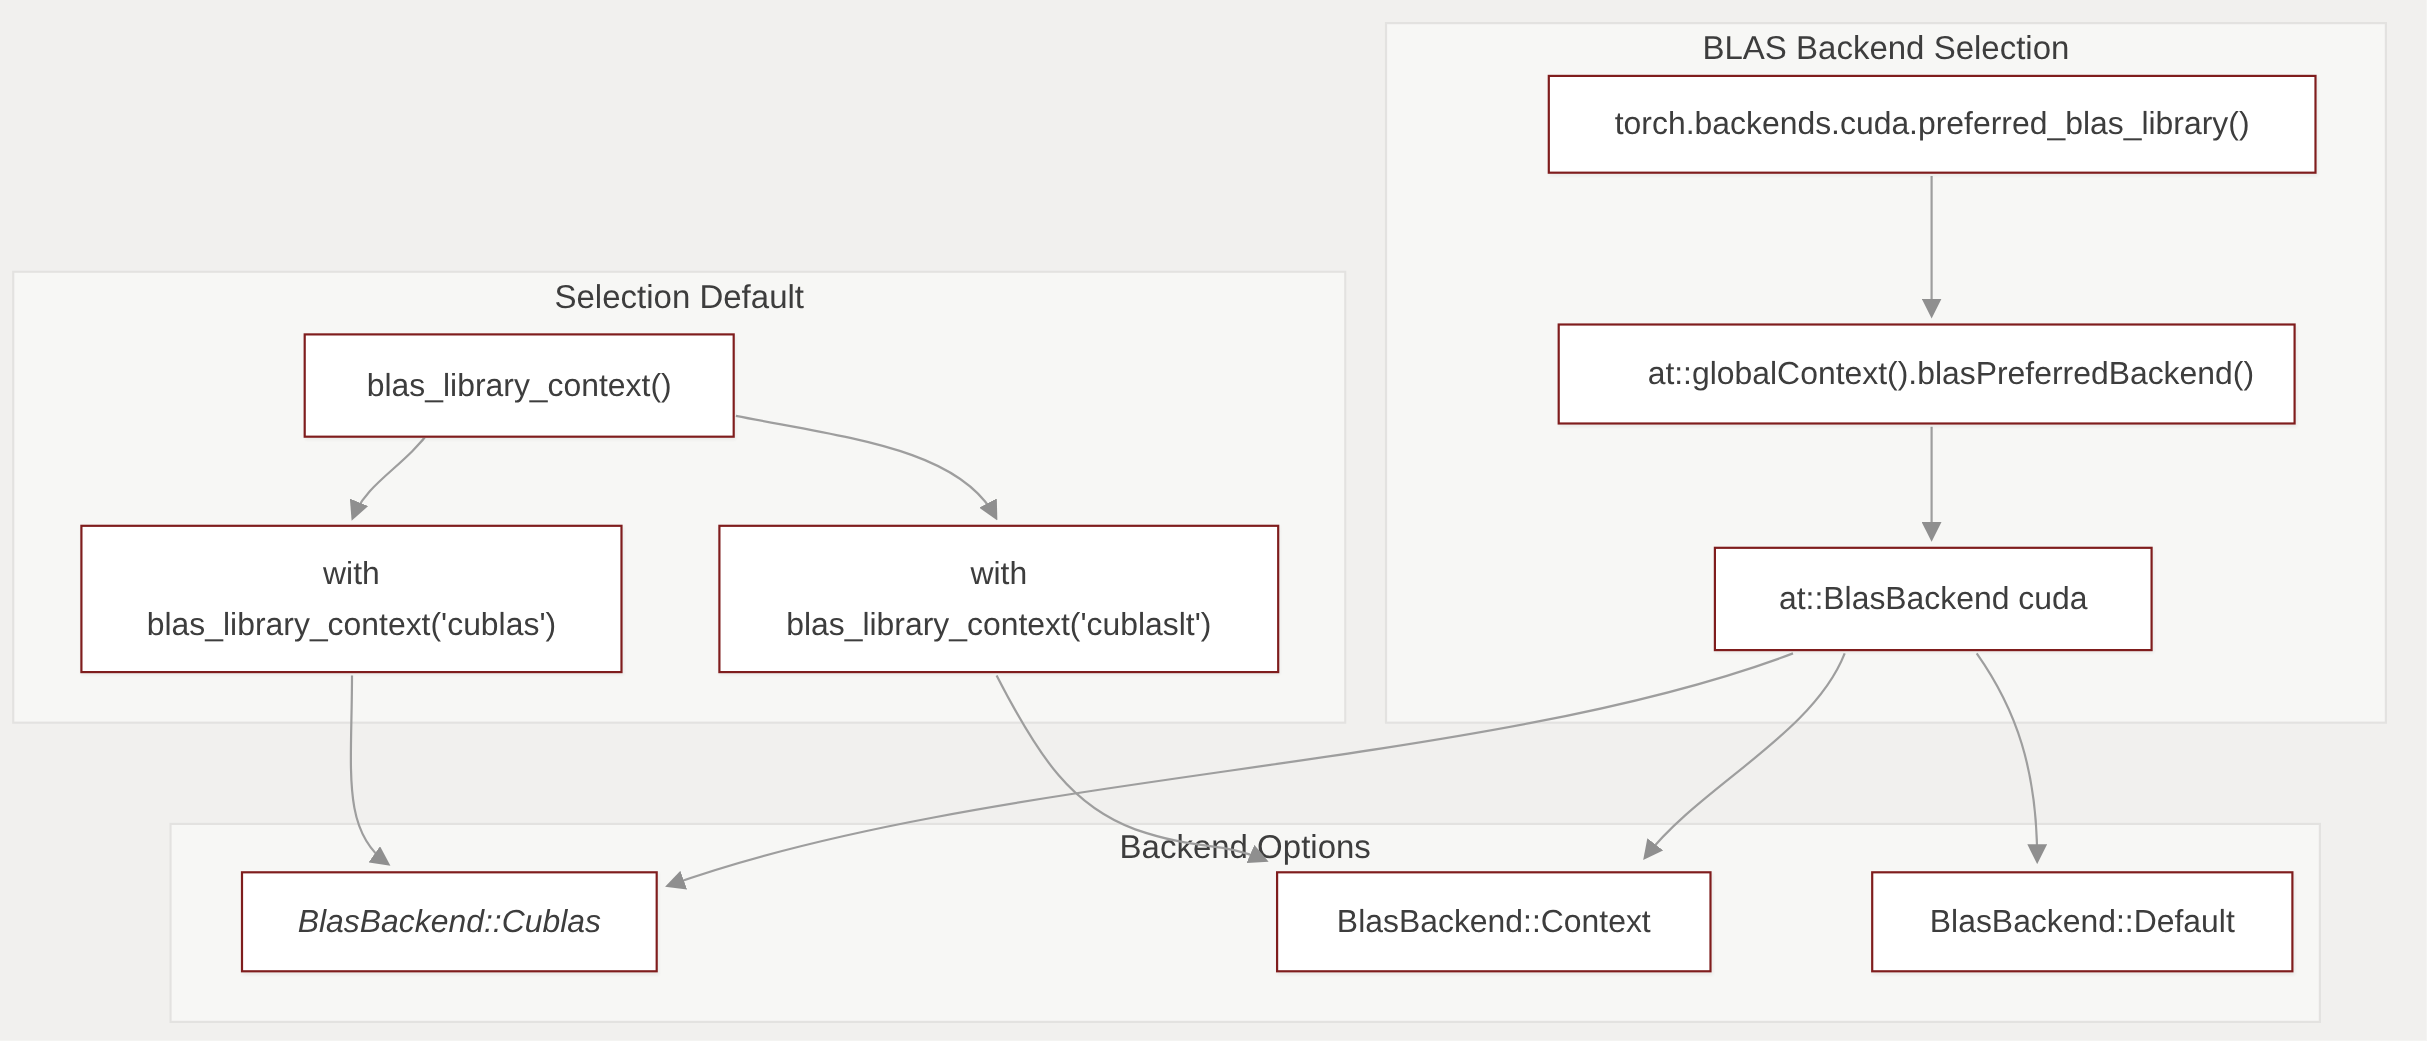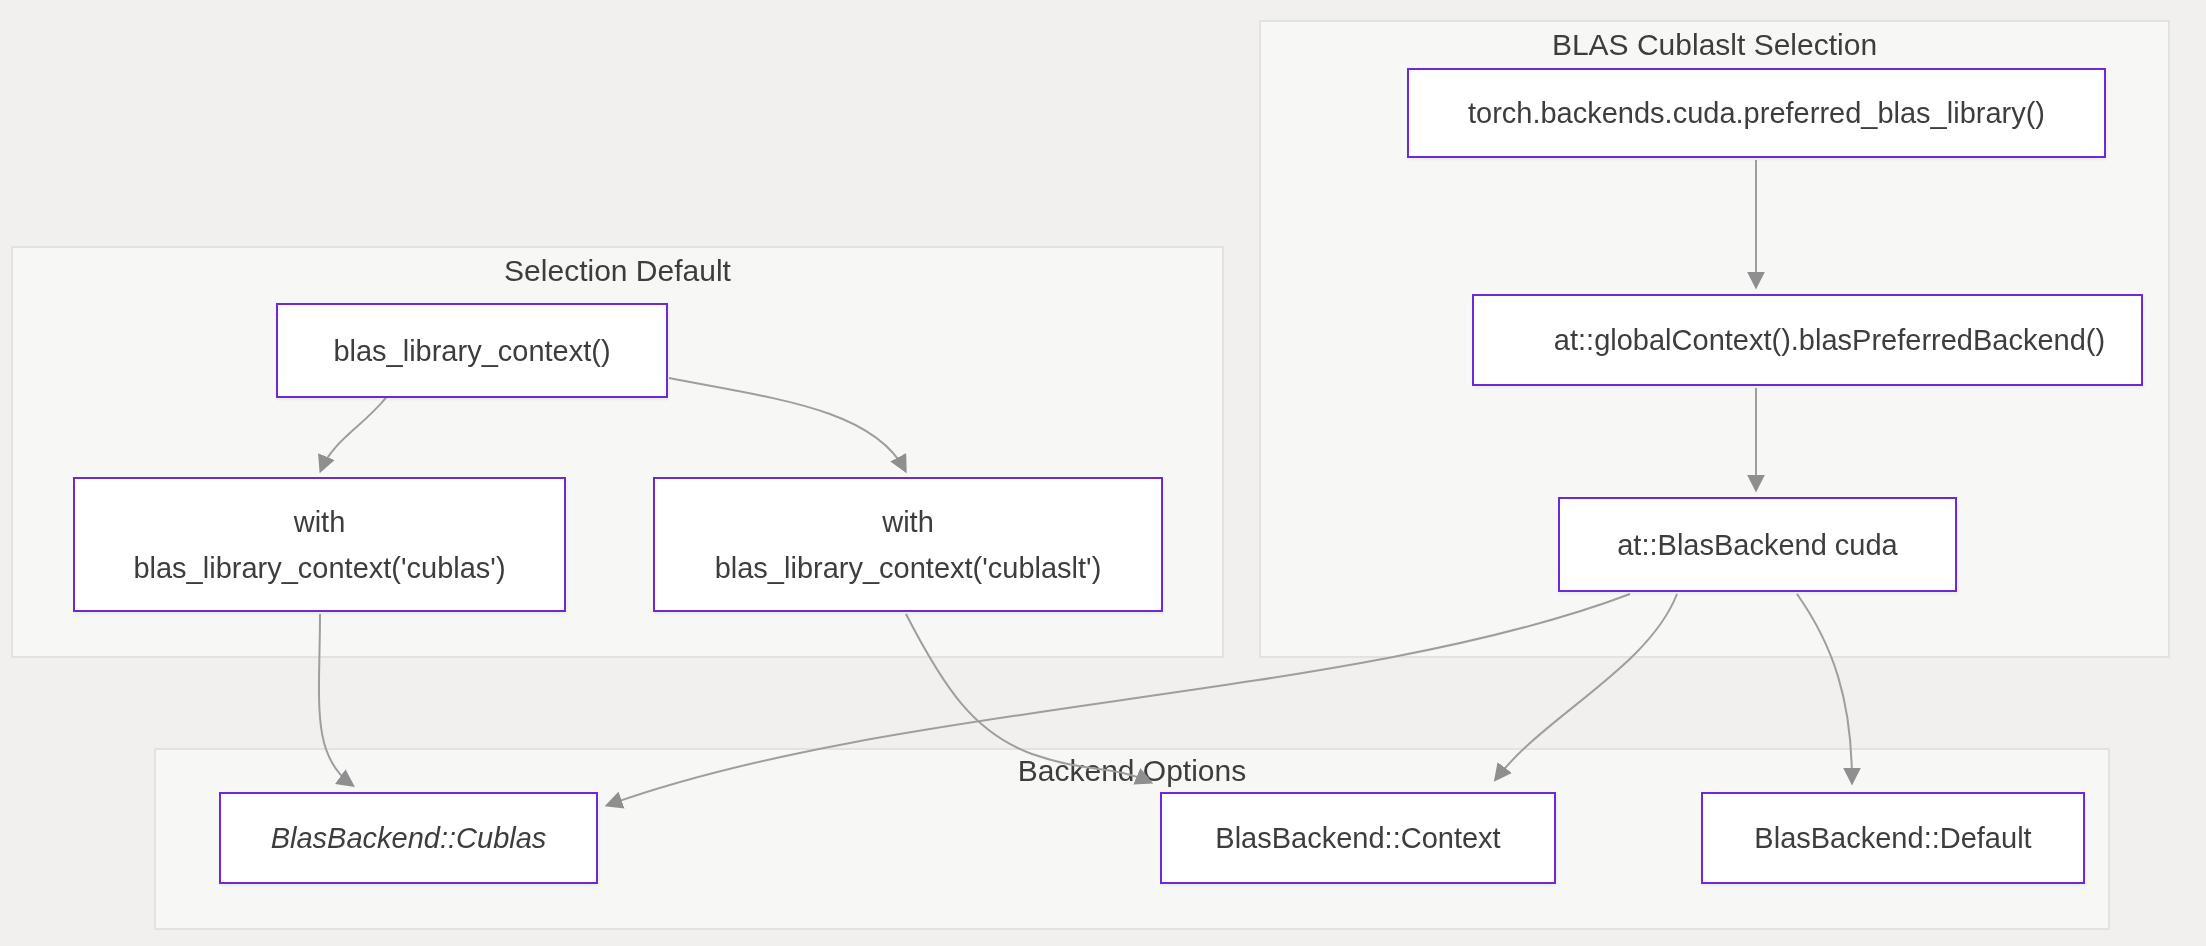--- a/index.html
+++ b/index.html
@@ -81,7 +81,7 @@
   <div class="group" id="g-backend-options"></div>
 
   <div class="group-title" style="left:11px; top:254px; width:1213px;">Selection Default</div>
-  <div class="group-title" style="left:1259px; top:28px; width:911px;">BLAS Cublaslt Selection</div>
+  <div class="group-title" style="left:1259px; top:28px; width:911px;">BLAS Backend Selection</div>
   <div class="group-title" style="left:154px; top:754px; width:1956px;">Backend Options</div>
 
   <svg id="edges" viewBox="0 0 2206 946" xmlns="http://www.w3.org/2000/svg">

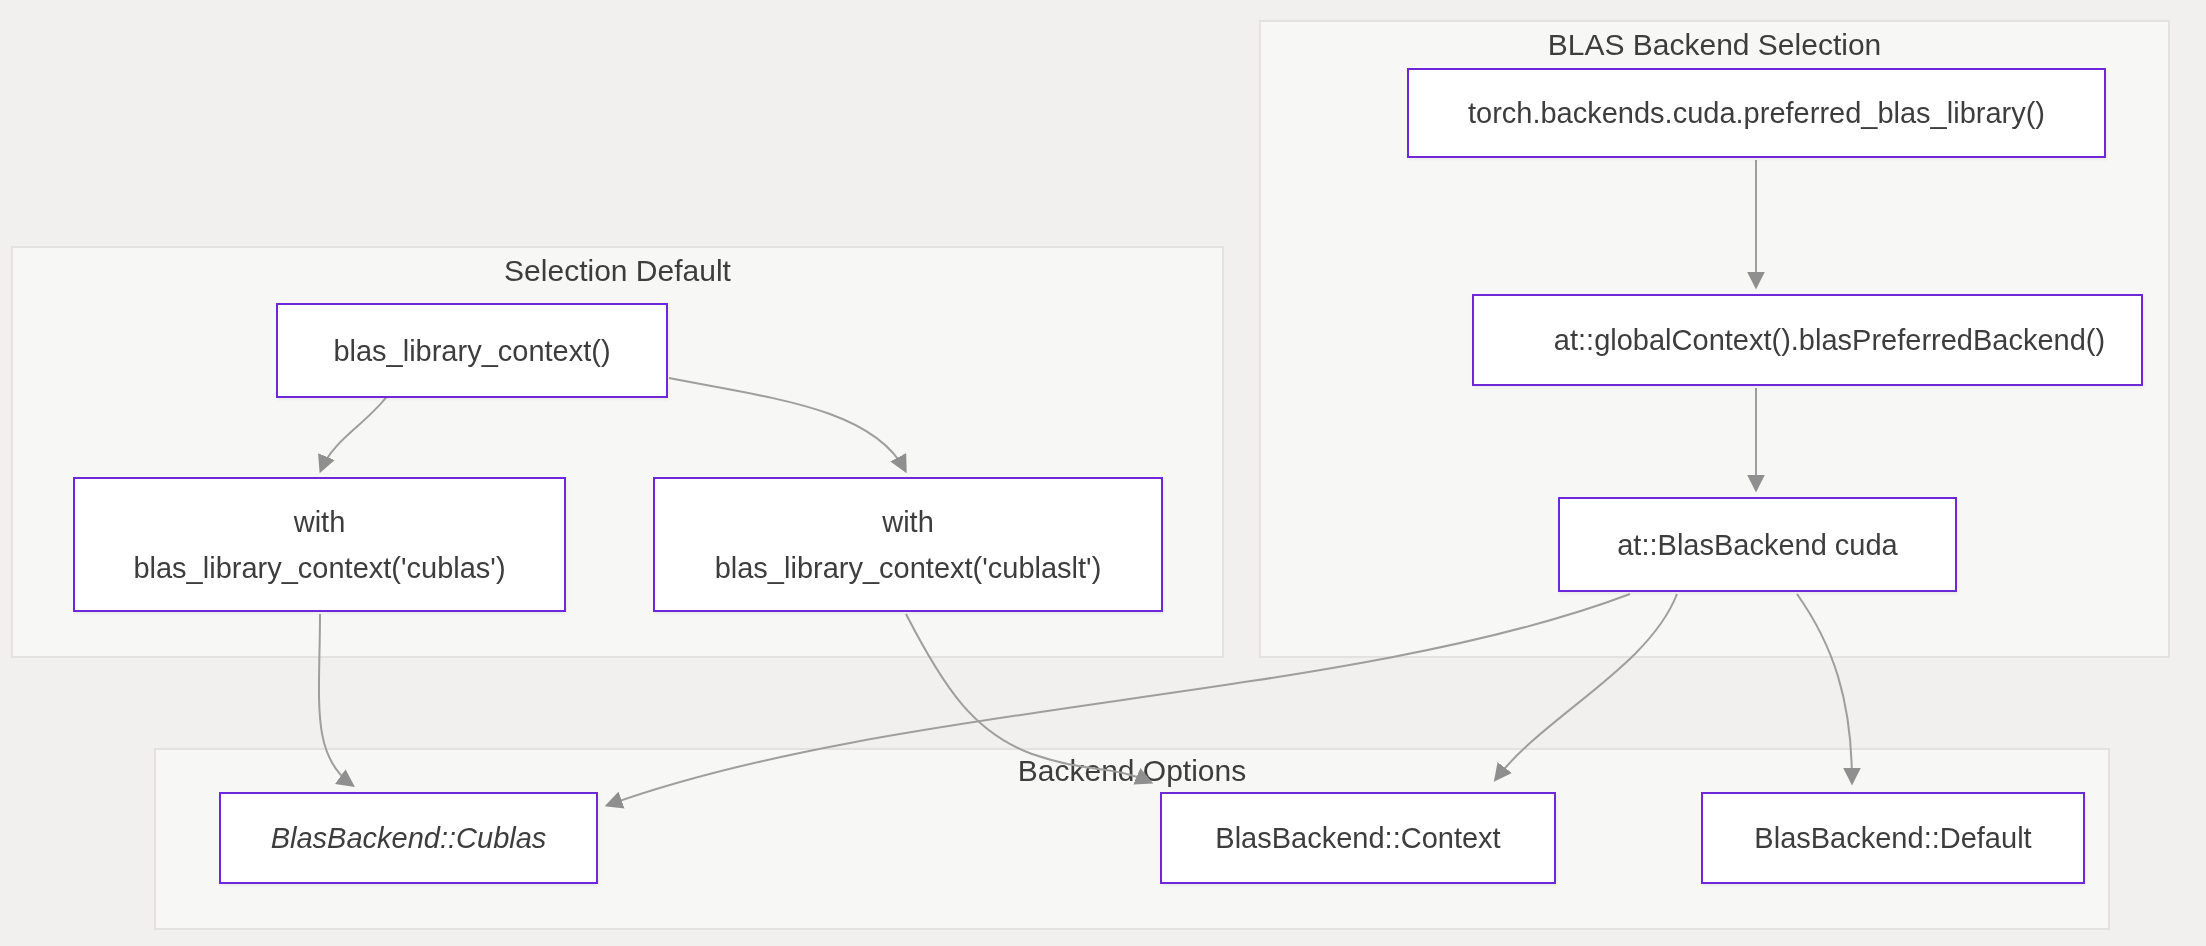--- a/index.html
+++ b/index.html
@@ -39,7 +39,7 @@
     position: absolute;
     box-sizing: border-box;
     background: #ffffff;
-    border: 2px solid #6d28d9;
+    border: 2px solid #7f1d1d;
     box-shadow: 1px 2px 3px rgba(0,0,0,0.05);
     display: flex;
     align-items: center;

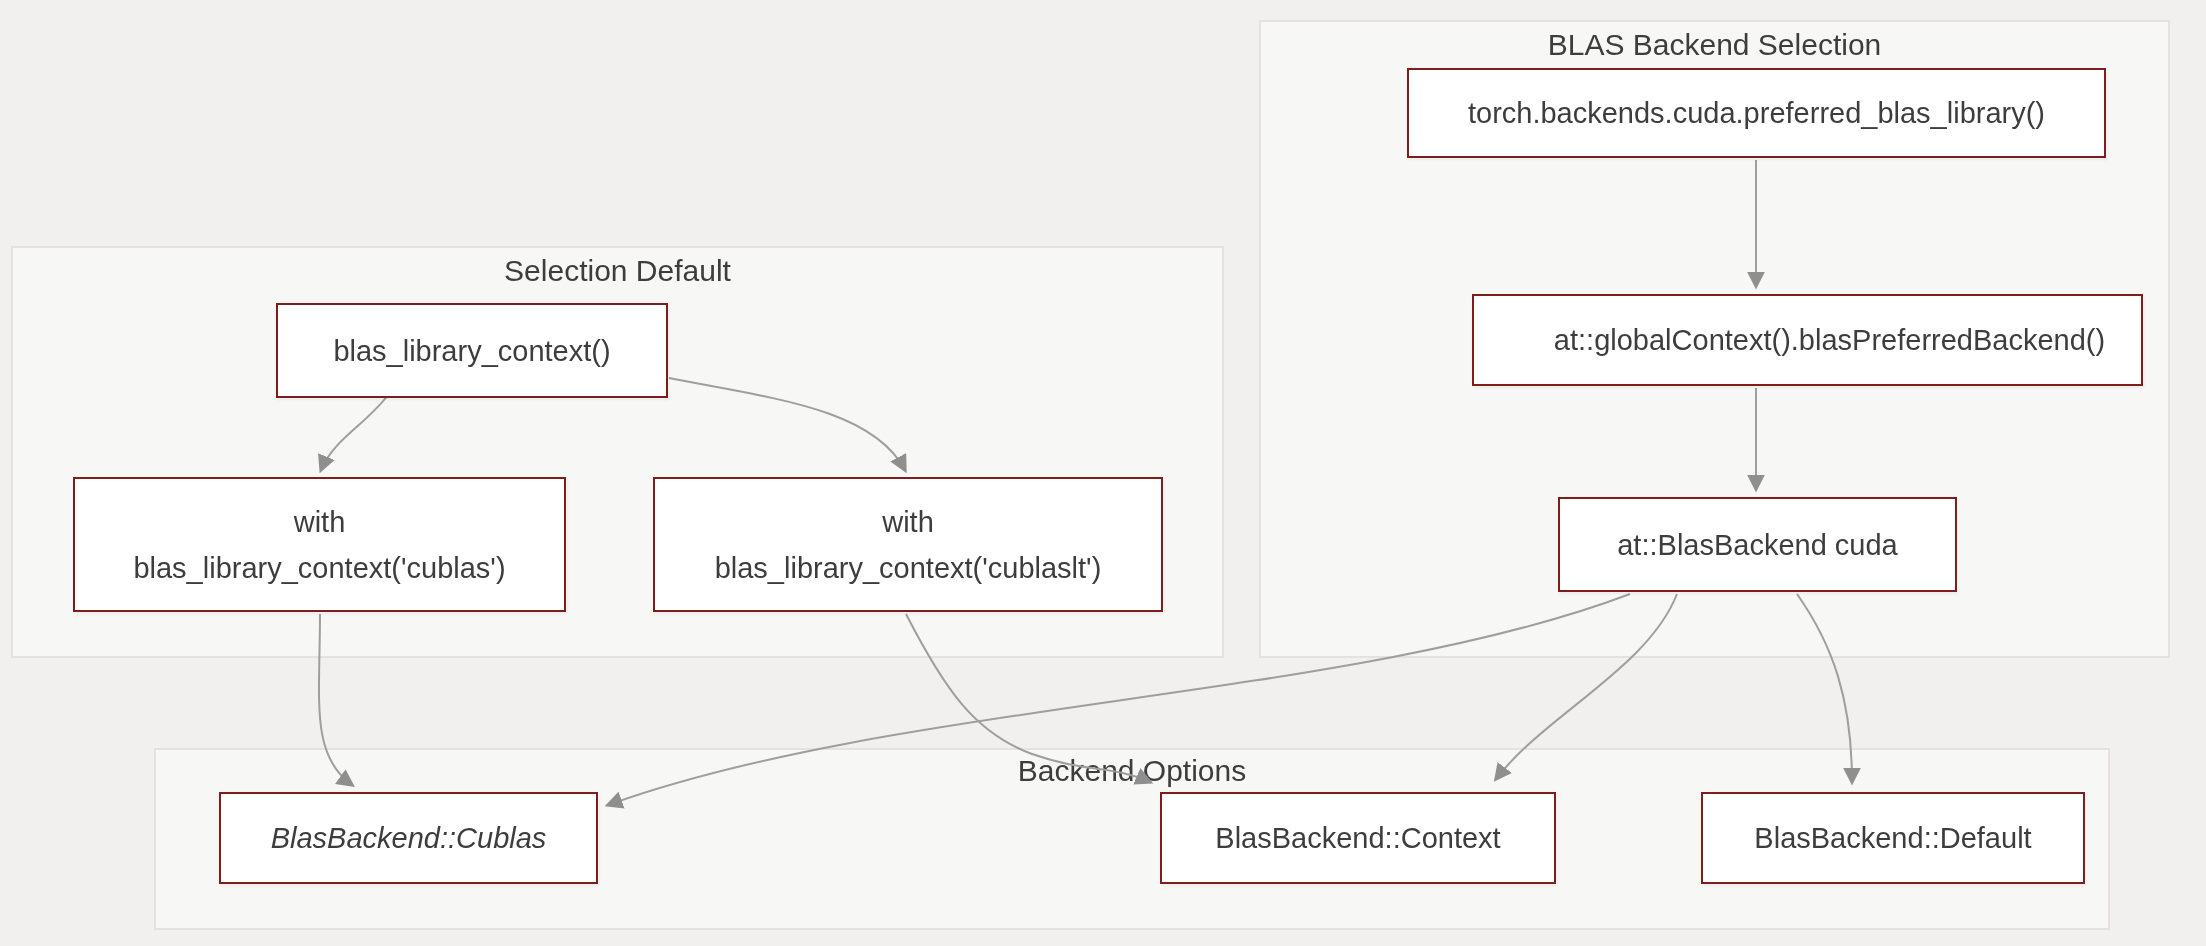--- a/index.html
+++ b/index.html
@@ -60,7 +60,7 @@
   #n-with-cublas             { left: 73px;   top: 477px; width: 493px; height: 135px; }
   #n-with-cublaslt           { left: 653px;  top: 477px; width: 510px; height: 135px; }
   #n-preferred-blas-library  { left: 1407px; top: 68px;  width: 699px; height: 90px;  }
-  #n-global-context-backend  { left: 1472px; top: 294px; width: 671px; height: 92px; padding-left: 44px;  }
+  #n-global-context-backend  { left: 1416px; top: 294px; width: 671px; height: 92px; padding-left: 44px;  }
   #n-blas-backend-enum       { left: 1558px; top: 497px; width: 399px; height: 95px;  }
   #n-backend-cublas          { left: 219px;  top: 792px; width: 379px; height: 92px; font-style: italic;  }
   #n-backend-cublaslt        { left: 1160px; top: 792px; width: 396px; height: 92px;  }

